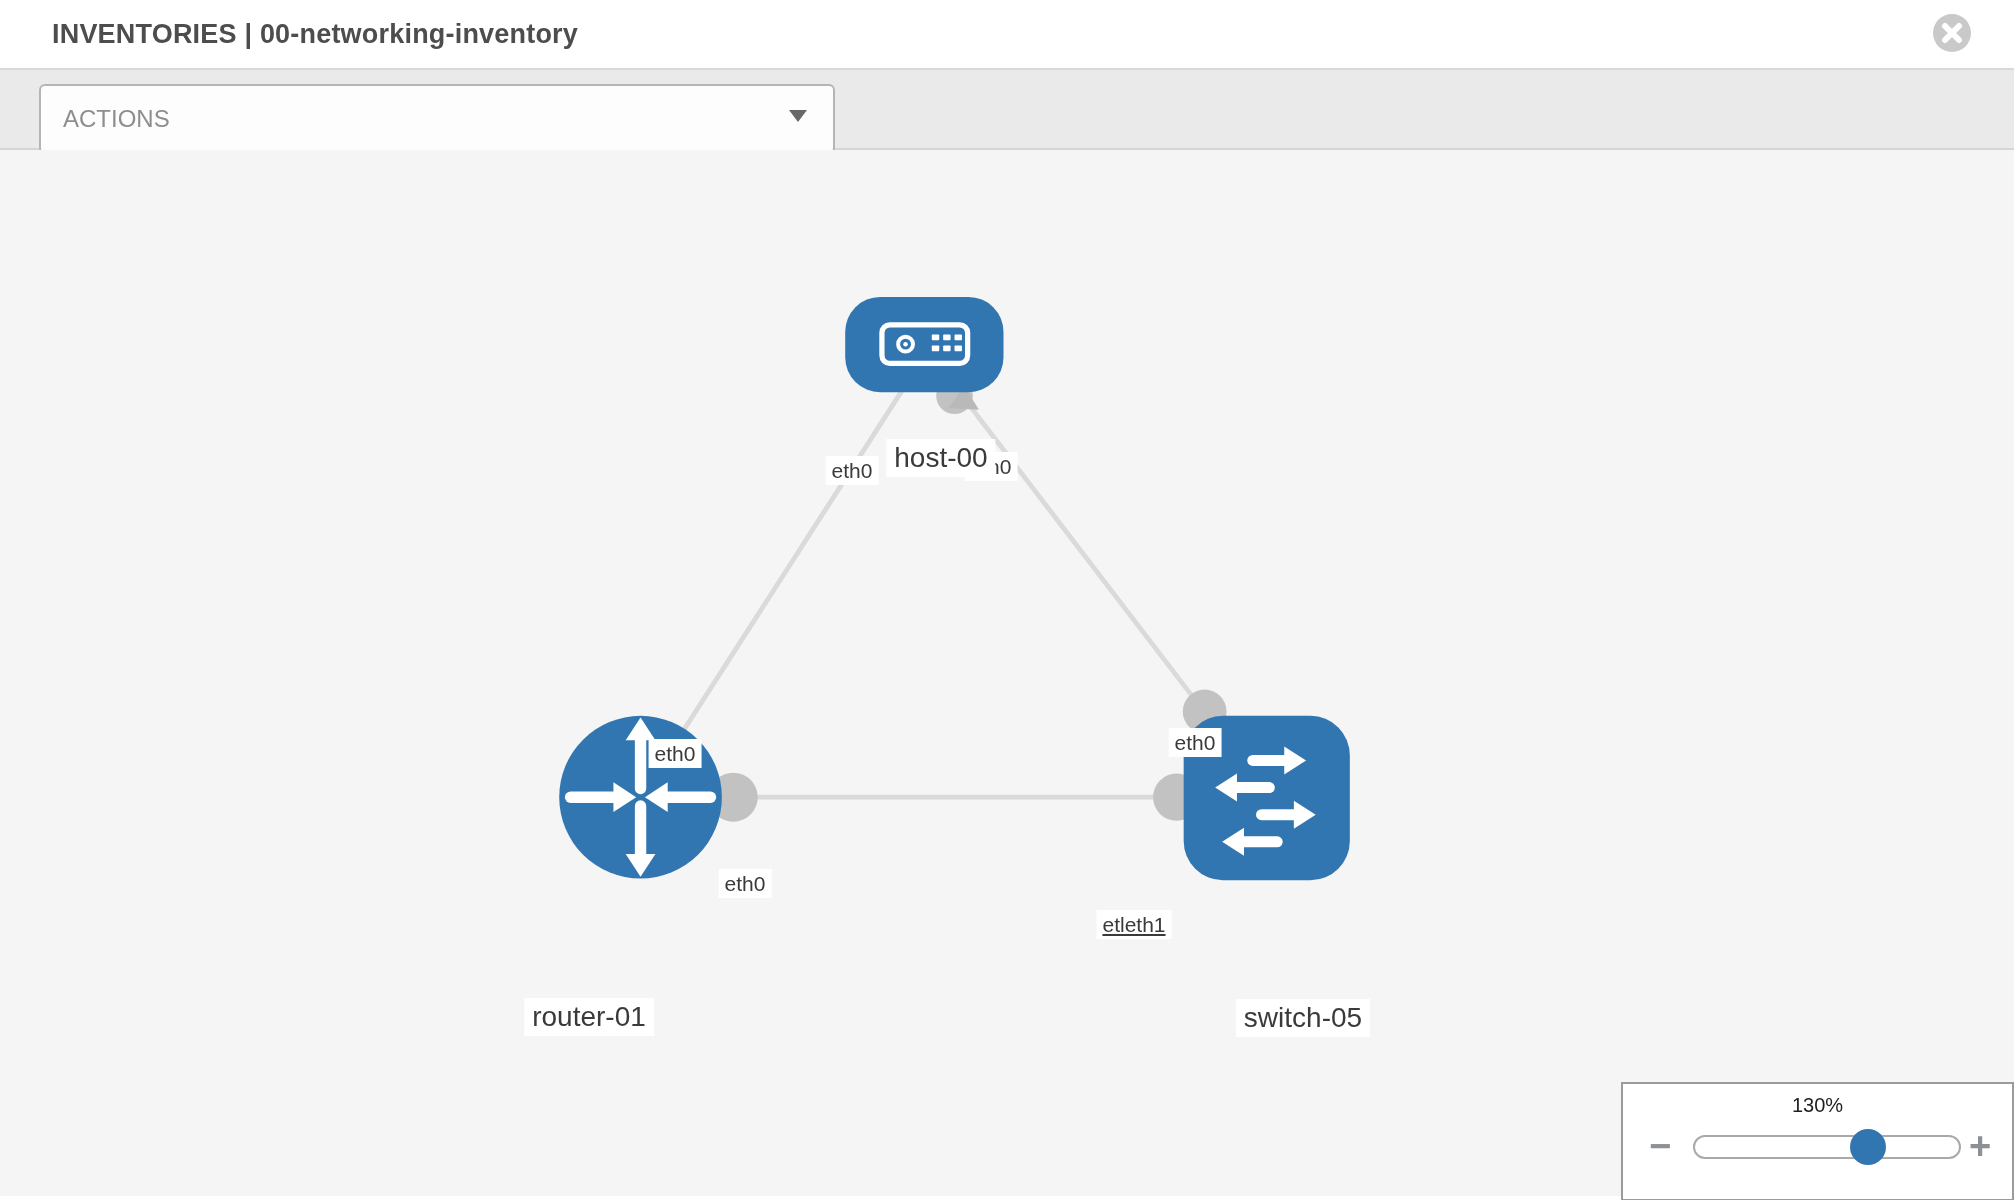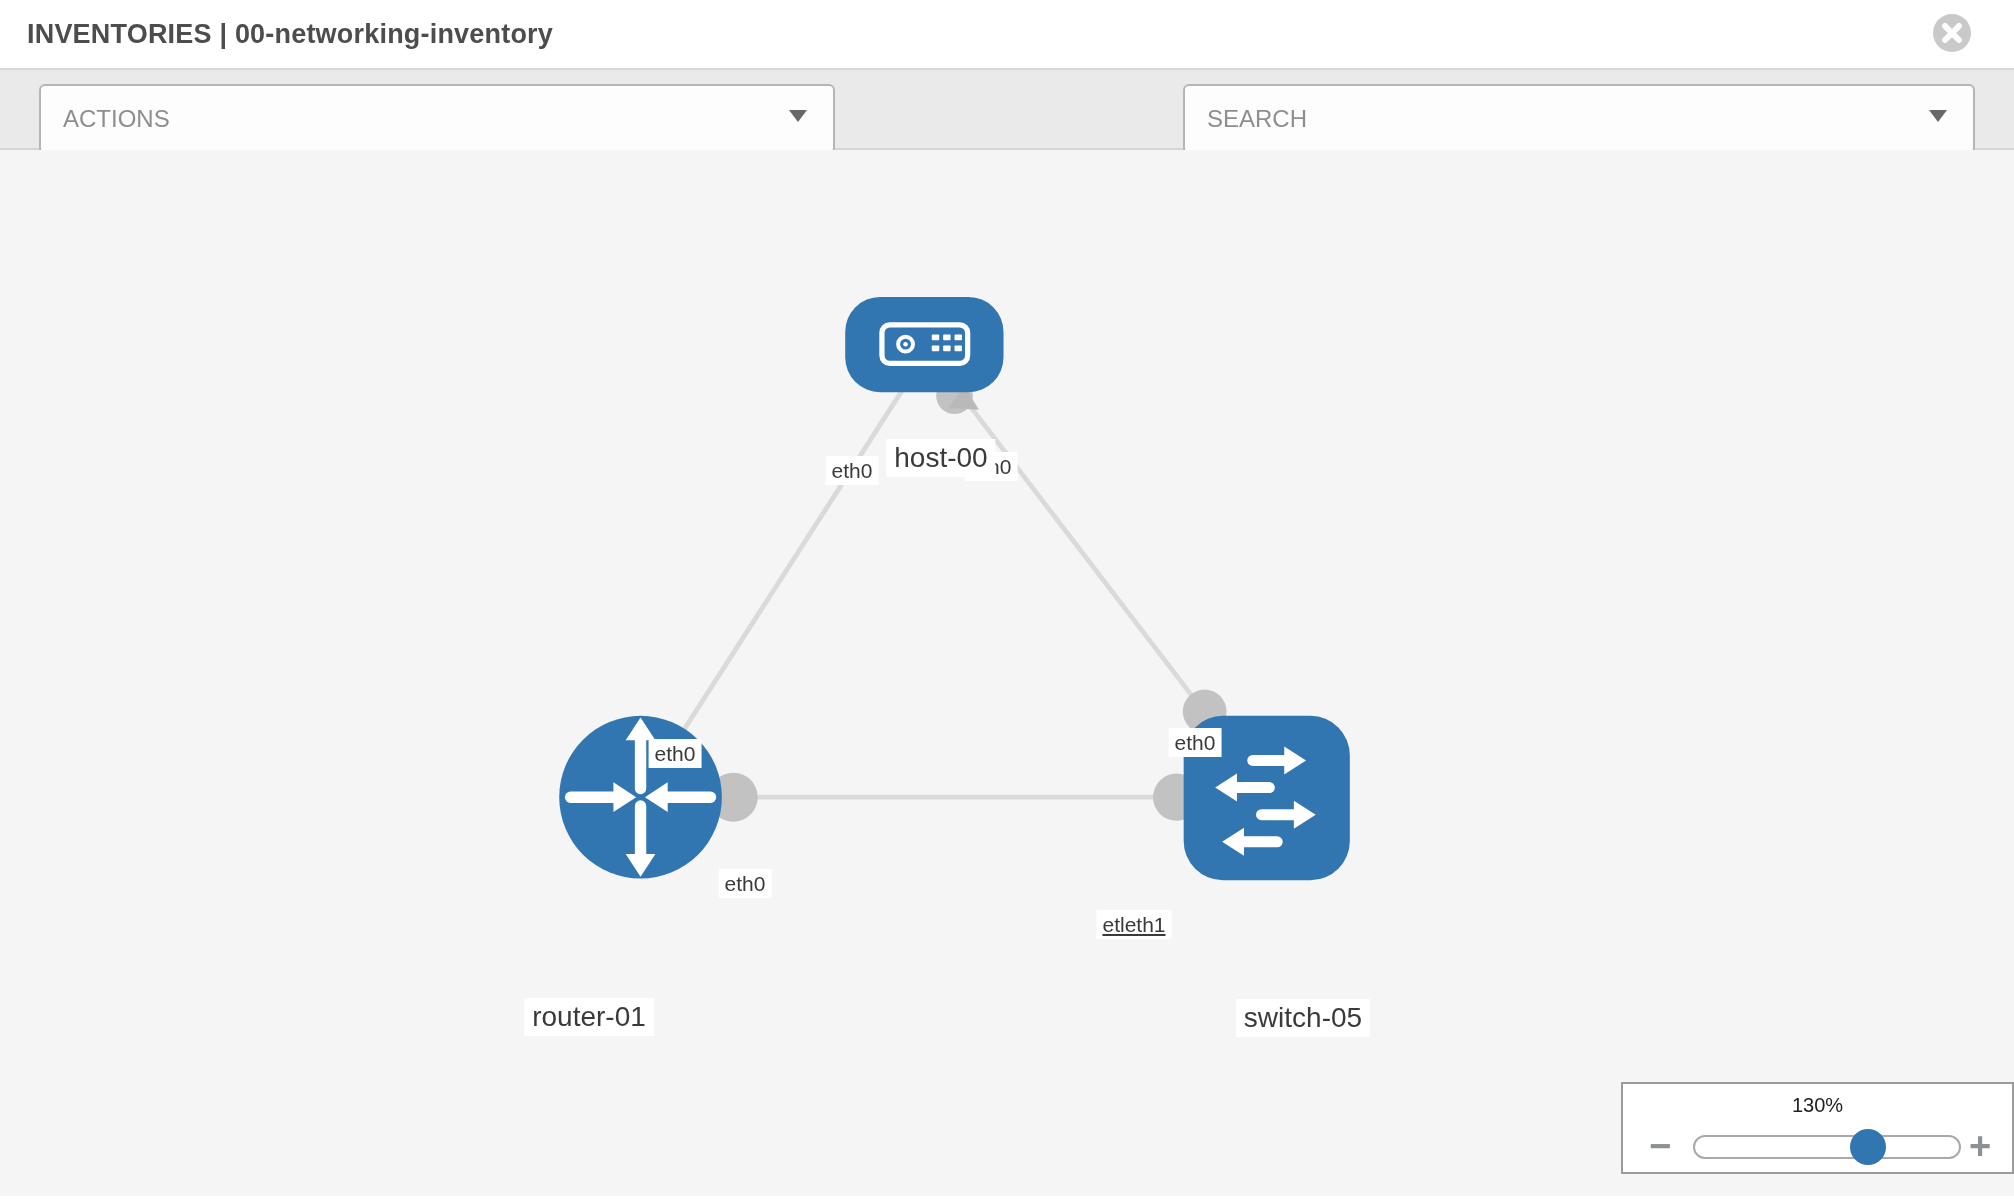--- a/index.html
+++ b/index.html
@@ -10,7 +10,7 @@
   
   .header { position:relative; height:70px; background:#fff; border-bottom:2px solid #d9d9d9;
     display:flex; align-items:center; }
-  .header-title { margin-left:27px; font-size:27px; font-weight:700; color:#4d4d4d; letter-spacing:.2px; }
+  .header-title { margin-left:52px; font-size:27px; font-weight:700; color:#4d4d4d; letter-spacing:.2px; }
   .close-btn { position:absolute; right:43px; top:14px; width:38px; height:38px; border:none;
     background:transparent; cursor:pointer; padding:0; }
 

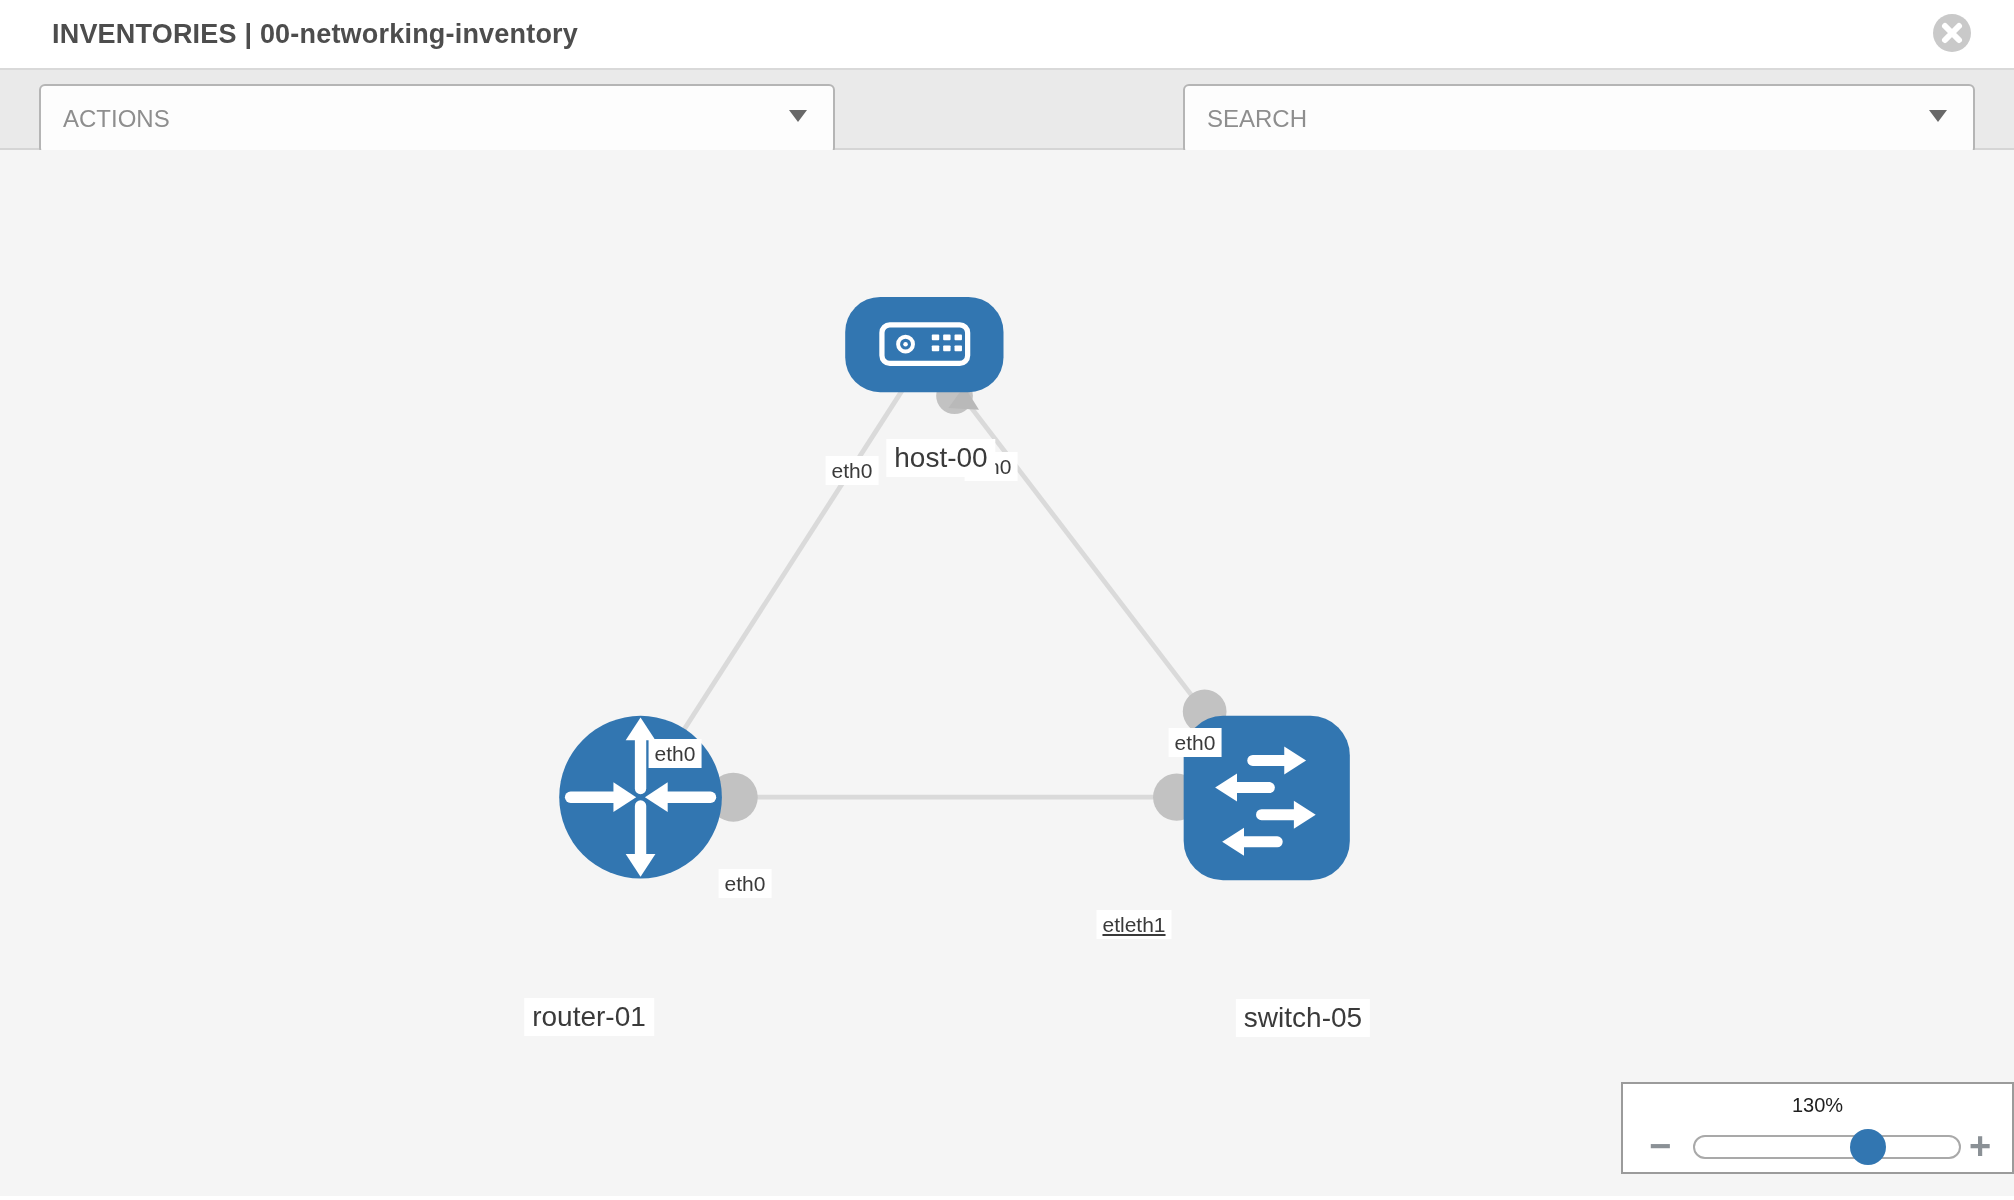--- a/index.html
+++ b/index.html
@@ -91,10 +91,6 @@
       </span>
     </button>
 
-    <div class="select-box search-box">
-      <span class="label">SEARCH</span>
-      <span class="caret"></span>
-    </div>
   </div>
 
   <div class="canvas">

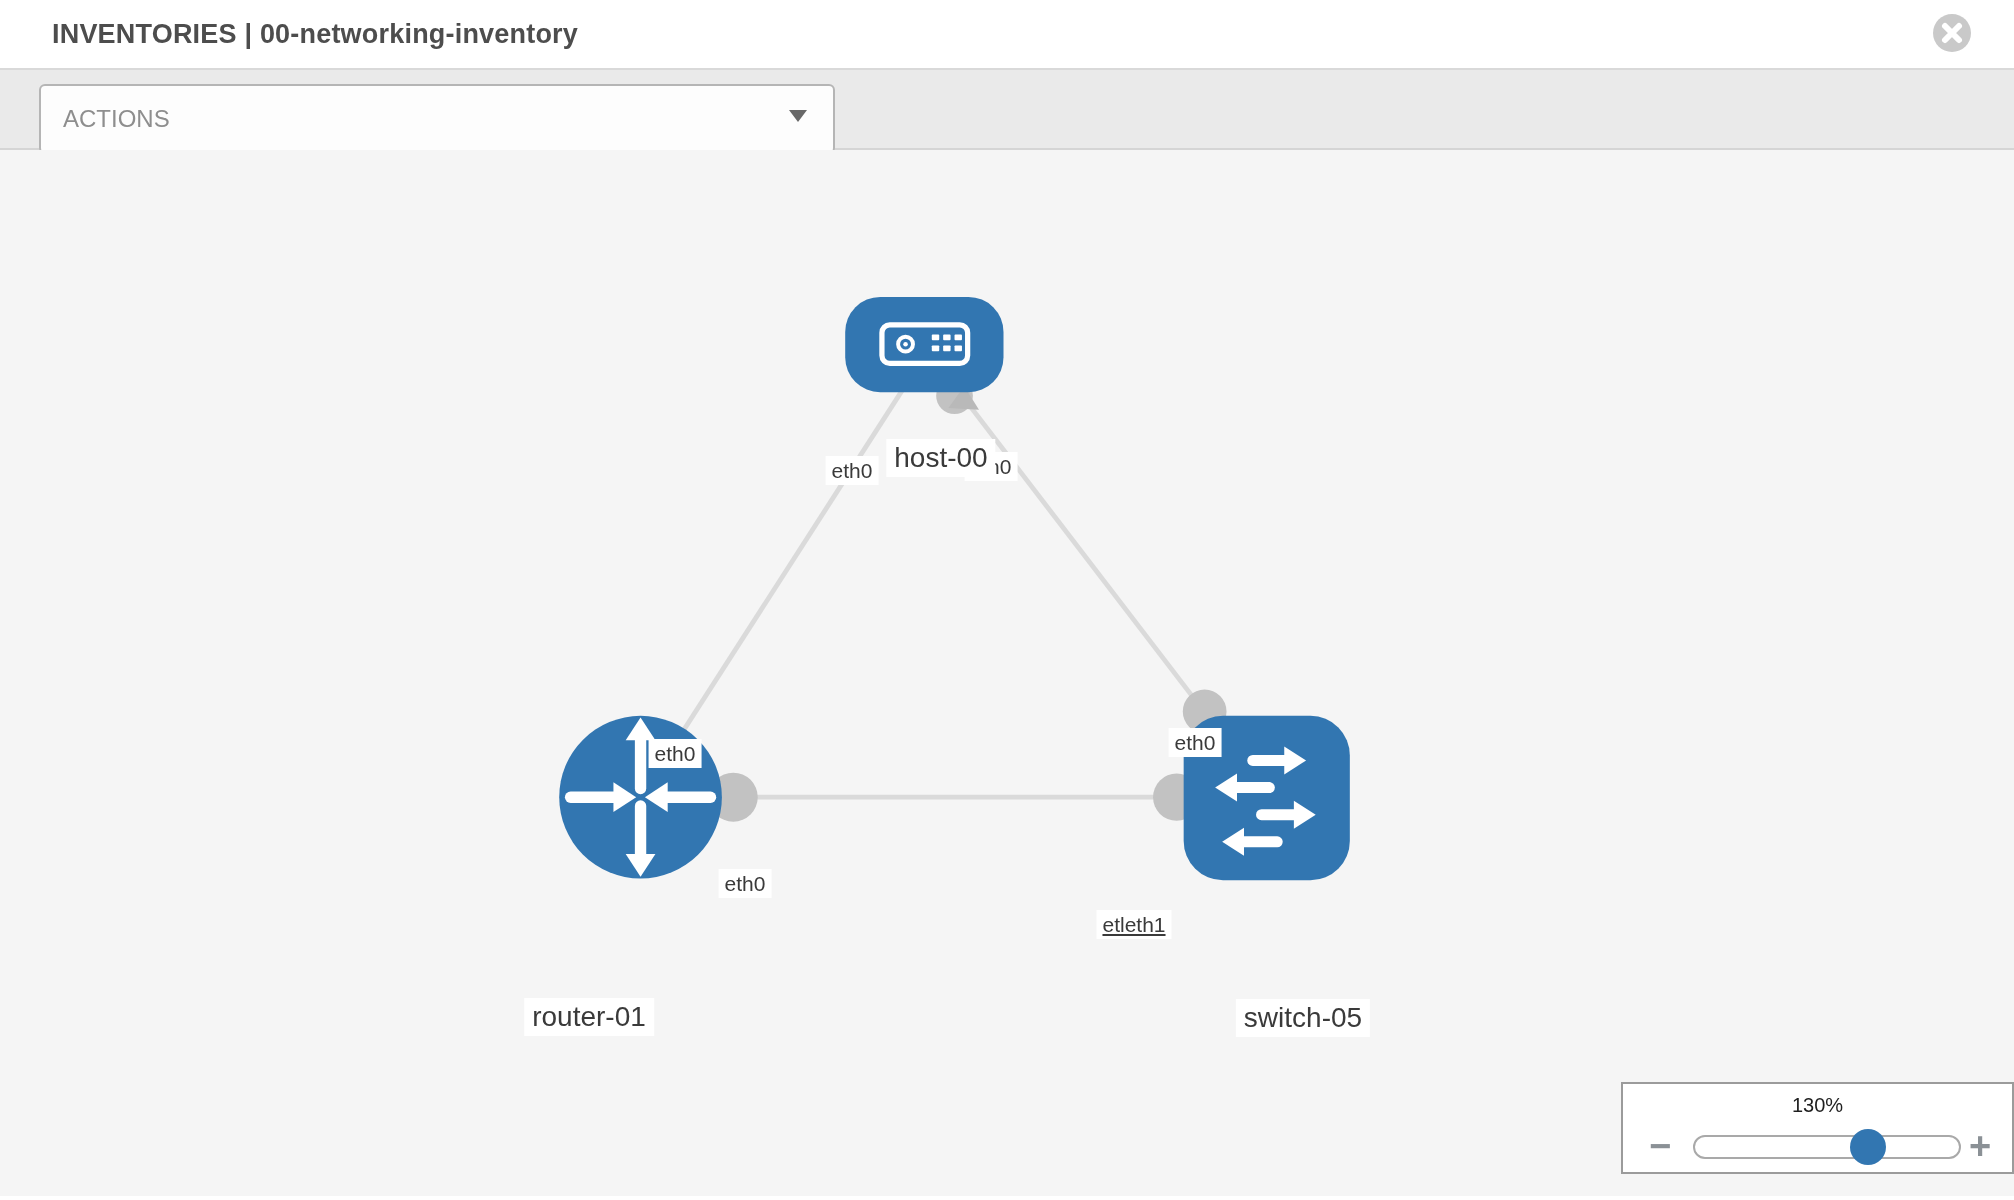--- a/index.html
+++ b/index.html
@@ -39,7 +39,7 @@
   .node-chip { font-size:28px; padding:2px 8px; }
 
   
-  .zoom-panel { position:absolute; left:1621px; top:1082px; width:393px; height:92px;
+  .zoom-panel { position:absolute; left:1621px; top:1082px; width:393px; height:119px;
     background:#fff; border:2px solid #9b9b9b; }
   .zoom-level { margin-top:10px; text-align:center; font-size:20px; color:#1f1f1f; }
   .zoom-row { position:absolute; left:0; top:44px; width:100%; height:40px; }

